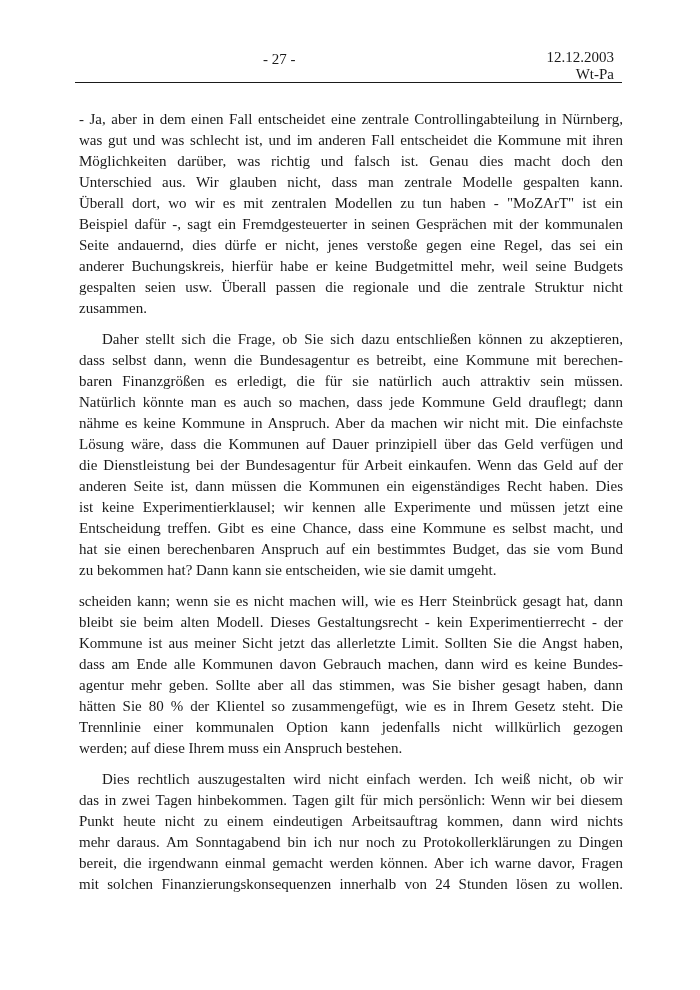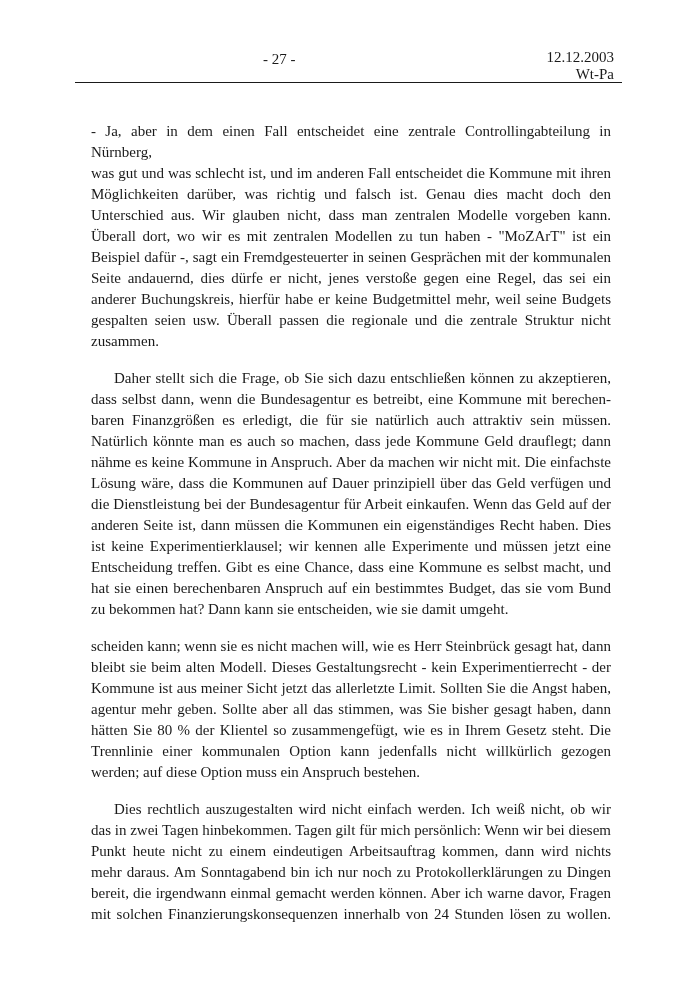--- a/index.html
+++ b/index.html
@@ -60,7 +60,7 @@
     font-size: 15px;
     line-height: 21px;
   }
-  .paragraph { margin: 16px; }
+  .paragraph { margin: 4px; }
   .paragraph + .paragraph { margin-top: 10px; }
   .line {
     text-align: justify;

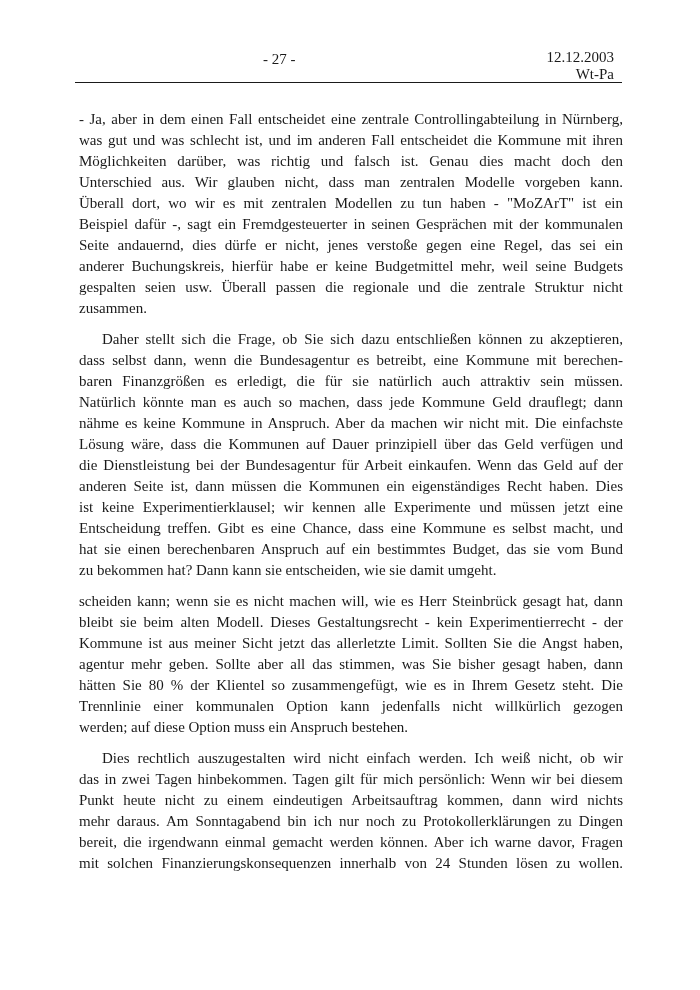--- a/index.html
+++ b/index.html
@@ -93,7 +93,7 @@
         <div class="line">- Ja, aber in dem einen Fall entscheidet eine zentrale Controllingabteilung in Nürnberg,</div>
         <div class="line">was gut und was schlecht ist, und im anderen Fall entscheidet die Kommune mit ihren</div>
         <div class="line">Möglichkeiten darüber, was richtig und falsch ist. Genau dies macht doch den</div>
-        <div class="line">Unterschied aus. Wir glauben nicht, dass man zentralen Modelle vorgeben kann.</div>
+        <div class="line">Unterschied aus. Wir glauben nicht, dass man zentrale Modelle gespalten kann.</div>
         <div class="line">Überall dort, wo wir es mit zentralen Modellen zu tun haben - "MoZArT" ist ein</div>
         <div class="line">Beispiel dafür -, sagt ein Fremdgesteuerter in seinen Gesprächen mit der kommunalen</div>
         <div class="line">Seite andauernd, dies dürfe er nicht, jenes verstoße gegen eine Regel, das sei ein</div>

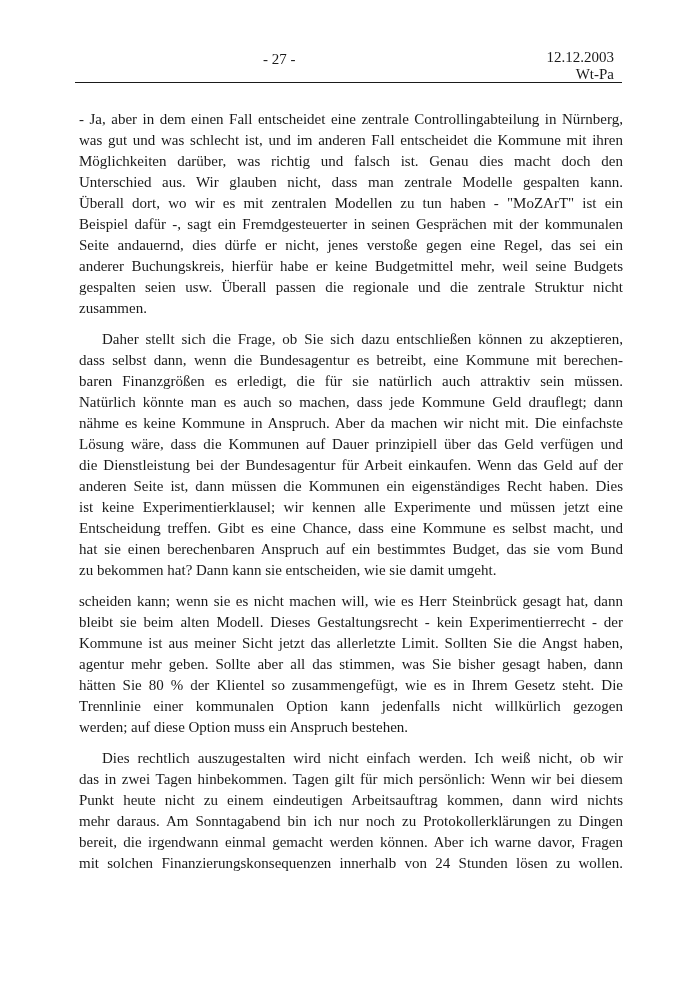--- a/index.html
+++ b/index.html
@@ -119,6 +119,7 @@
         <div class="line">scheiden kann; wenn sie es nicht machen will, wie es Herr Steinbrück gesagt hat, dann</div>
         <div class="line">bleibt sie beim alten Modell. Dieses Gestaltungsrecht - kein Experimentierrecht - der</div>
         <div class="line">Kommune ist aus meiner Sicht jetzt das allerletzte Limit. Sollten Sie die Angst haben,</div>
+        <div class="line">dass am Ende alle Kommunen davon Gebrauch machen, dann wird es keine Bundes-</div>
         <div class="line">agentur mehr geben. Sollte aber all das stimmen, was Sie bisher gesagt haben, dann</div>
         <div class="line">hätten Sie 80 % der Klientel so zusammengefügt, wie es in Ihrem Gesetz steht. Die</div>
         <div class="line">Trennlinie einer kommunalen Option kann jedenfalls nicht willkürlich gezogen</div>

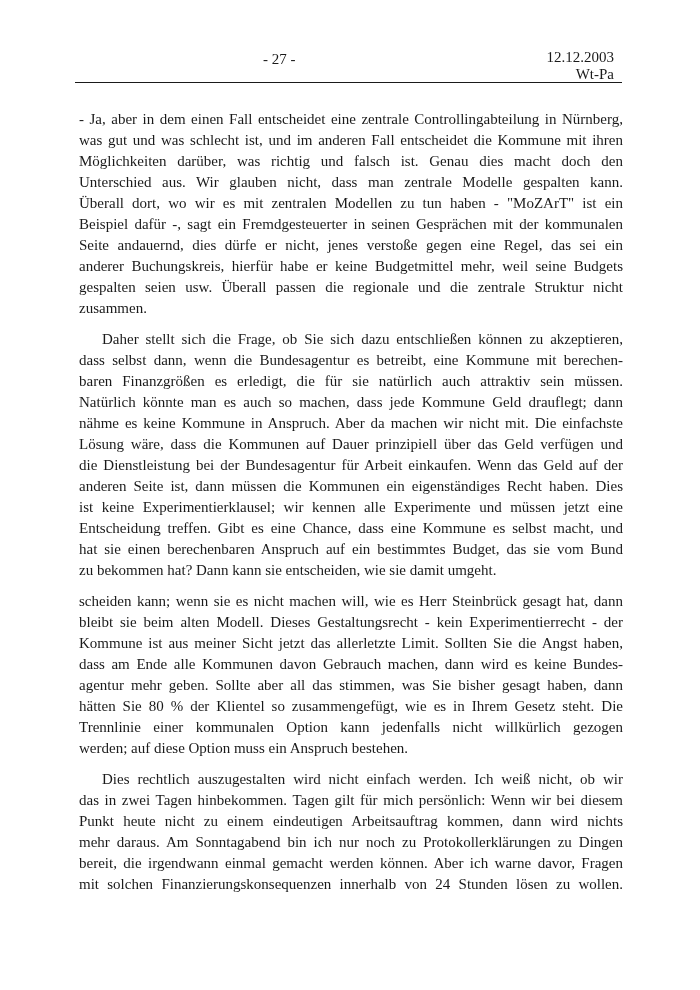--- a/index.html
+++ b/index.html
@@ -123,7 +123,7 @@
         <div class="line">agentur mehr geben. Sollte aber all das stimmen, was Sie bisher gesagt haben, dann</div>
         <div class="line">hätten Sie 80 % der Klientel so zusammengefügt, wie es in Ihrem Gesetz steht. Die</div>
         <div class="line">Trennlinie einer kommunalen Option kann jedenfalls nicht willkürlich gezogen</div>
-        <div class="line last-free">werden; auf diese Option muss ein Anspruch bestehen.</div>
+        <div class="line last-free">werden; auf diese Ihrem muss ein Anspruch bestehen.</div>
       </div>
       <div class="paragraph">
         <div class="line first-indent">Dies rechtlich auszugestalten wird nicht einfach werden. Ich weiß nicht, ob wir</div>

